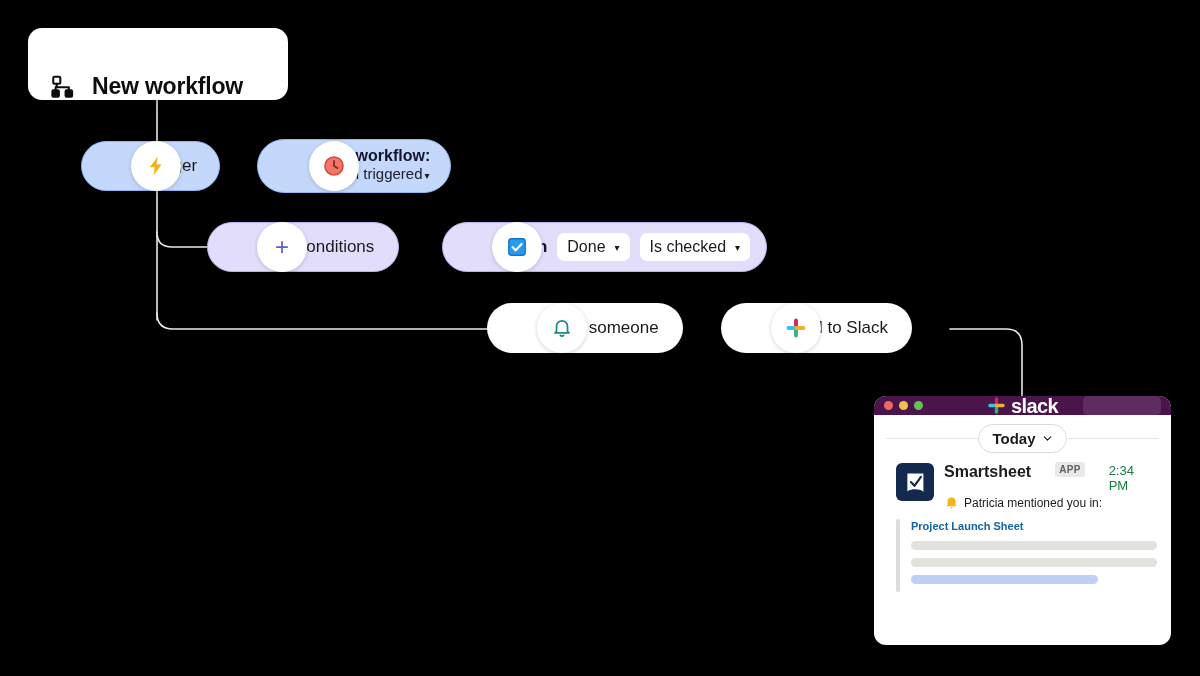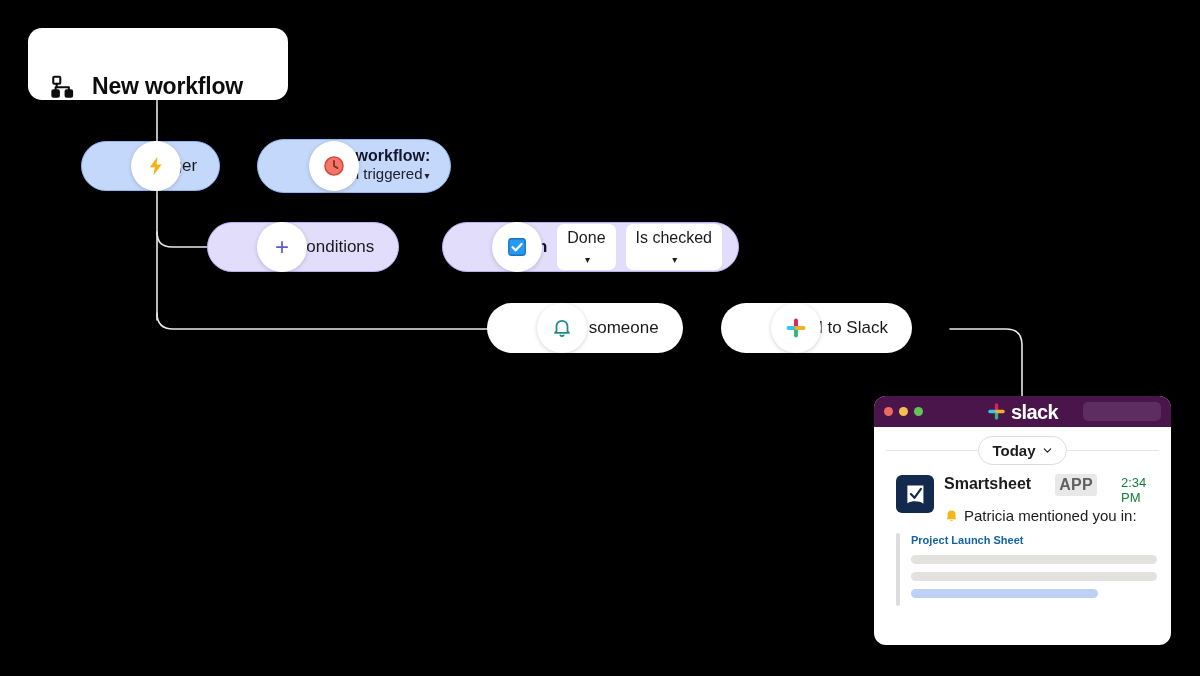--- a/index.html
+++ b/index.html
@@ -113,7 +113,6 @@
     font-size: 16px; color: #1b1b1f;
     display: flex; align-items: center; gap: 7px;
     white-space: nowrap;
-    flex-direction: column;
   }
 
   

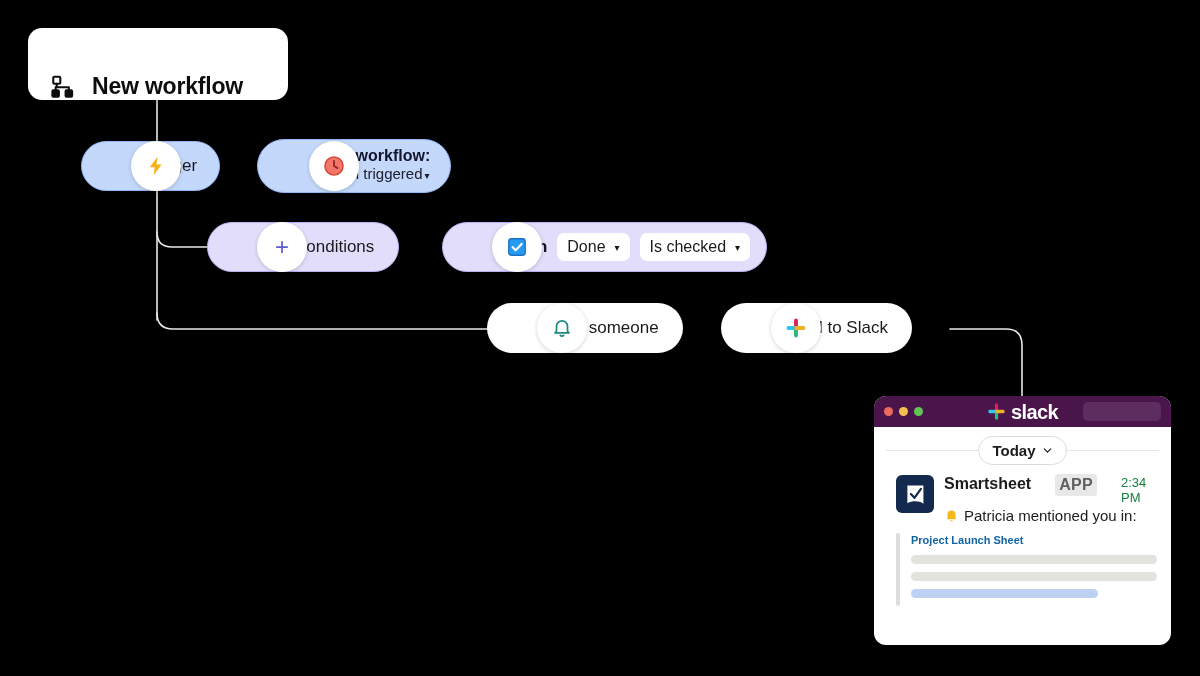--- a/index.html
+++ b/index.html
@@ -140,7 +140,7 @@
     z-index: 6;
   }
   #slack-titlebar {
-    height: 31px;
+    height: 19px;
     background: #4a154b;
     display: flex; align-items: center;
     padding: 0 10px;

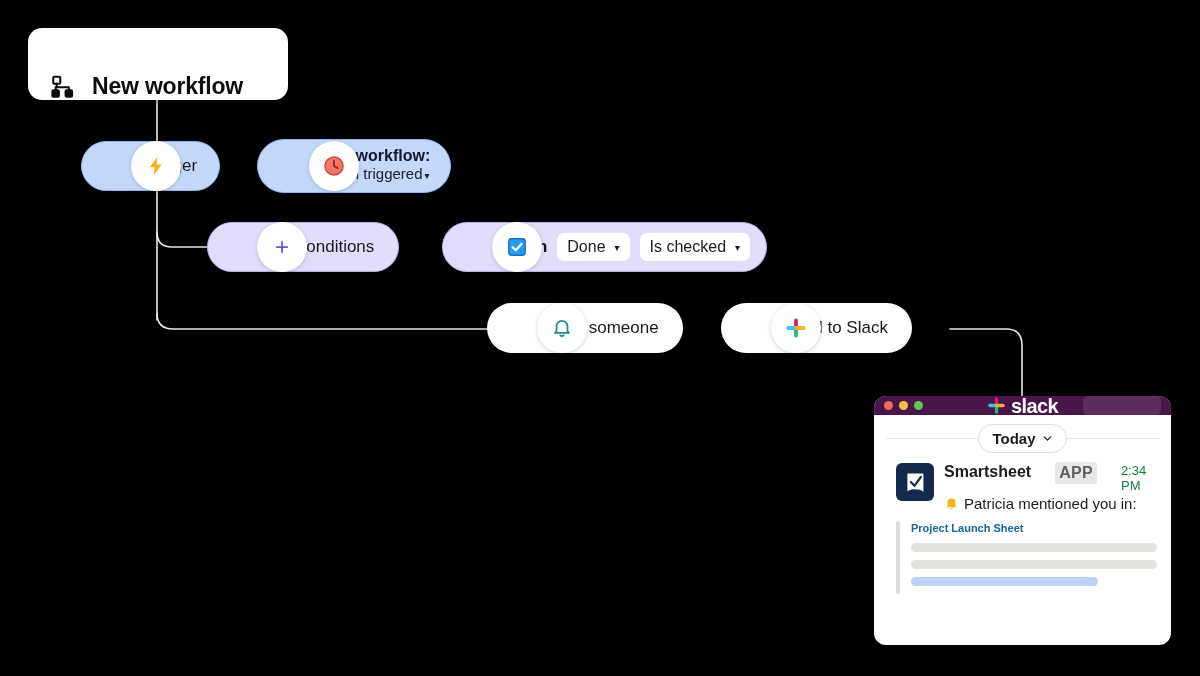--- a/index.html
+++ b/index.html
@@ -194,7 +194,7 @@
   #sender { font-size: 16px; font-weight: bold; color: #1d1c1d; }
   #app-badge {
     background: #e8e8e8; color: #616061;
-    font-size: 16px; font-weight: bold;
+    font-size: 10px; font-weight: bold;
     padding: 2px 4px; border-radius: 3px;
     letter-spacing: 0.3px;
     position: relative; top: -1px;

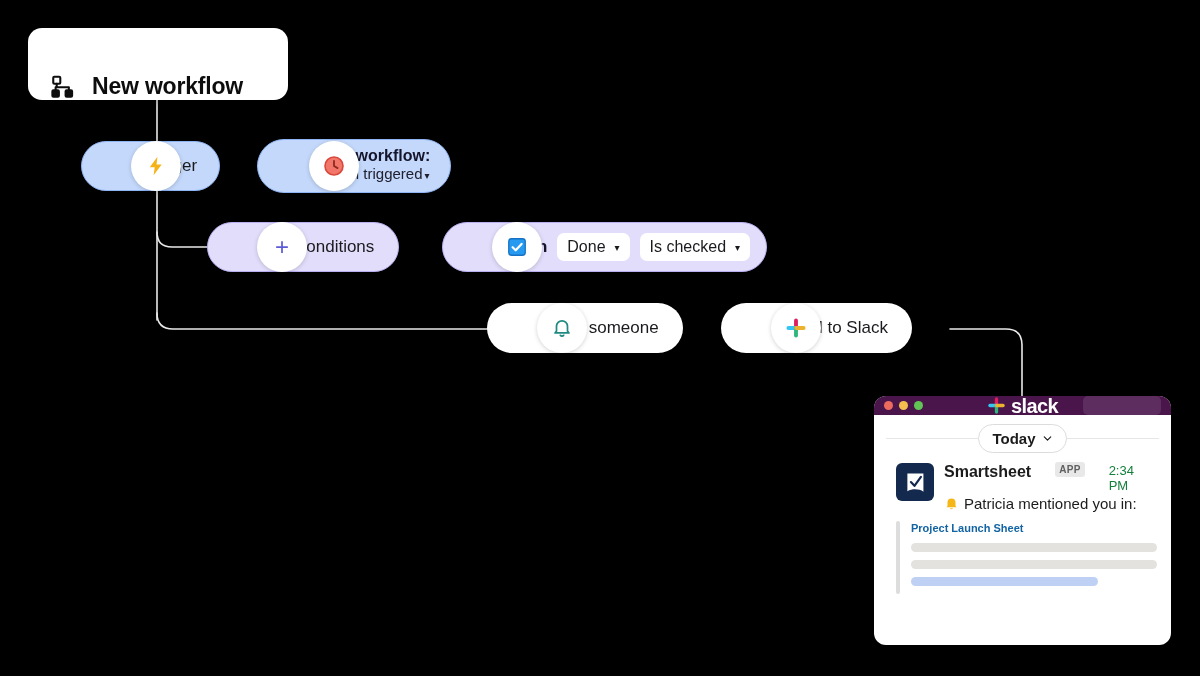--- a/index.html
+++ b/index.html
@@ -200,7 +200,7 @@
     position: relative; top: -1px;
   }
   #msg-time { font-size: 13px; color: #15803d; }
-  #msg-sub { font-size: 15px; color: #1d1c1d; display: flex; align-items: center; gap: 5px; margin-top: 2px; }
+  #msg-sub { font-size: 12px; color: #1d1c1d; display: flex; align-items: center; gap: 5px; margin-top: 2px; }
 
   #quote { display: flex; gap: 11px; margin: 9px 14px 0 22px; }
   #quote-bar { width: 4px; border-radius: 2px; background: #dddddd; flex: none; }

